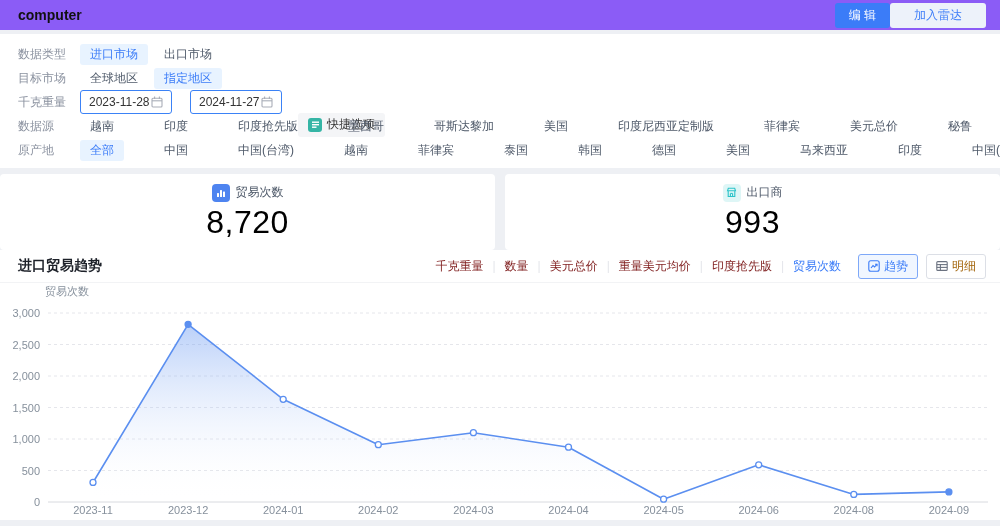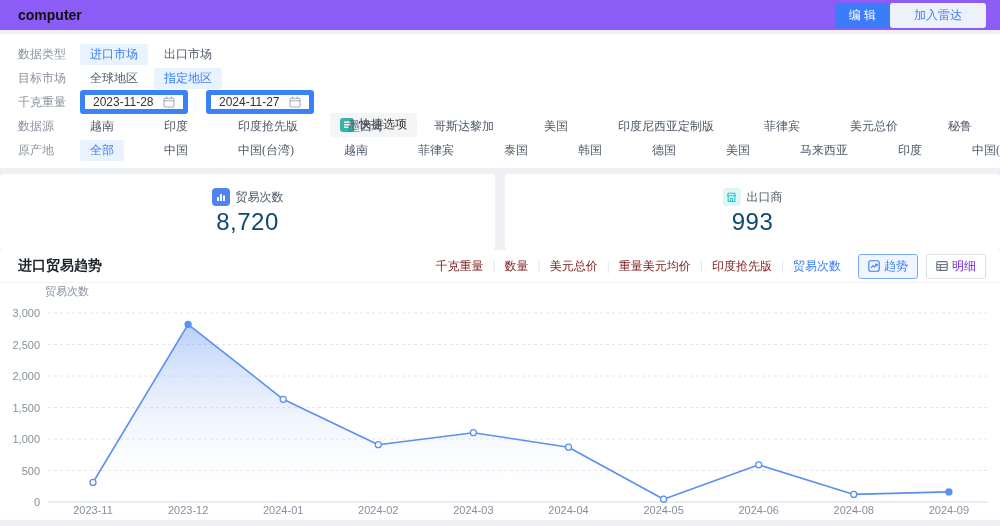--- a/index.html
+++ b/index.html
@@ -42,7 +42,7 @@
   }
   .tag.selected { background:#e8f3ff; color:#3b7cf8; }
   .date-input {
-    width:108px; height:24px; border:5px solid #3b82f6; border-radius:3px;
+    width:92px; height:24px; border:1px solid #3b82f6; border-radius:3px;
     background:#fff; display:flex; align-items:center; justify-content:space-between;
     padding:0 8px; color:#333; cursor:pointer;
   }

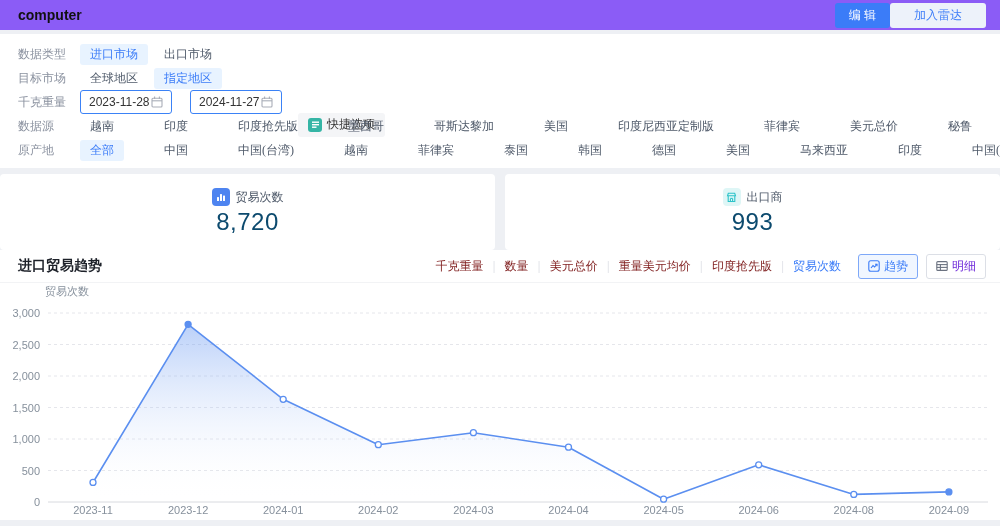--- a/index.html
+++ b/index.html
@@ -35,7 +35,7 @@
   .flabel { width:62px; color:#8a919f; flex:0 0 62px; }
   .fopts { display:flex; align-items:center; gap:6px; flex:1; }
   .fopts.spread { gap:0; }
-  .fopts.spread .tag { margin-right:30px;font-family:Liberation Serif, serif; }
+  .fopts.spread .tag { margin-right:30px; }
   .tag {
     padding:2px 10px; border-radius:3px; color:#4e5969; cursor:pointer;
     white-space:nowrap;

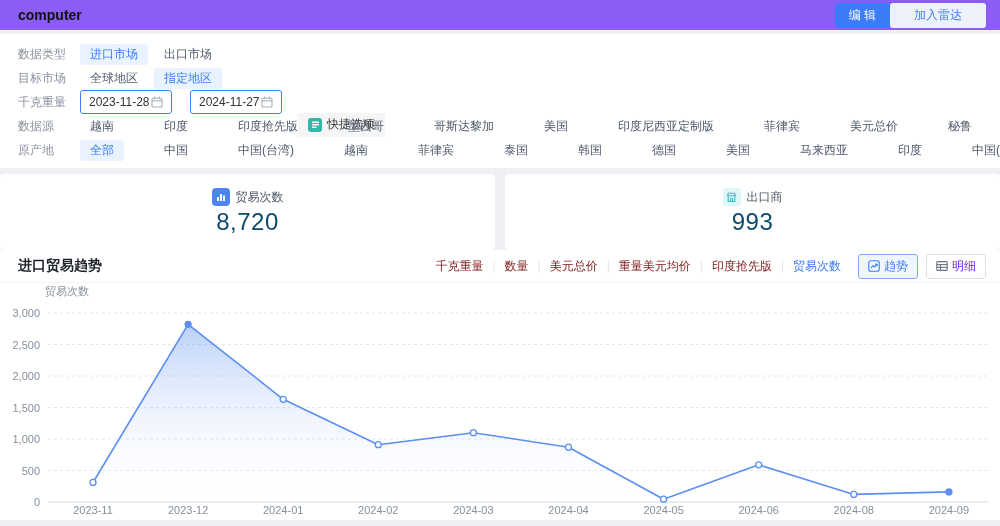--- a/index.html
+++ b/index.html
@@ -64,7 +64,7 @@
     flex-direction:column; align-items:center; justify-content:center; gap:2px;
   }
   .card-top { display:flex; align-items:center; gap:6px; color:#4e5969; }
-  .card-value { font-size:24px; color:#0c4a6e; font-weight:400; letter-spacing:0.5px; }
+  .card-value { font-size:32px; color:#000000; font-weight:400; letter-spacing:0.5px; }
   .stat-icon { width:18px; height:18px; border-radius:4px; display:flex;
     align-items:center; justify-content:center; }
 

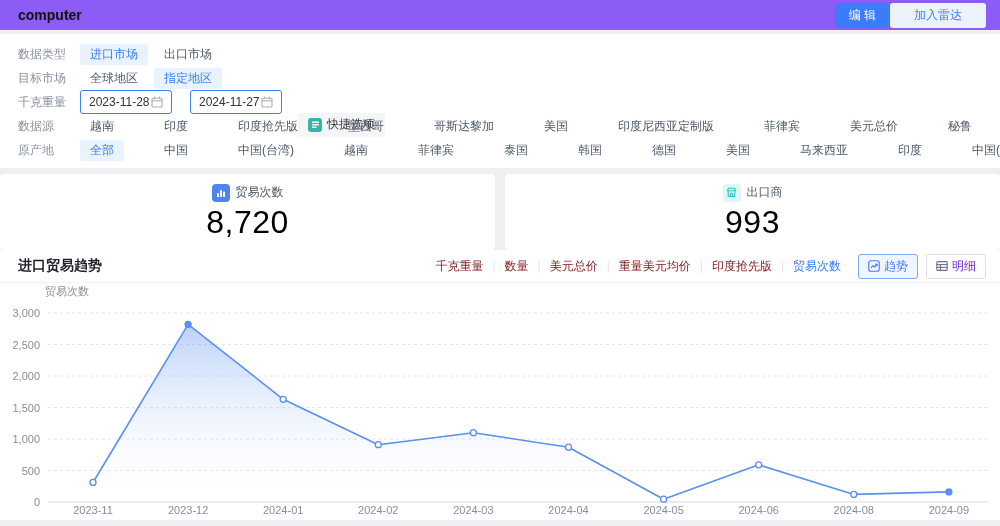--- a/index.html
+++ b/index.html
@@ -82,7 +82,7 @@
   .metric-sep { color:#e5e6eb; }
   .view-btn {
     display:flex; align-items:center; gap:4px; border:1px solid #dcdfe6;
-    background:#fff; color:#6d28d9; border-radius:3px; padding:3px 9px;
+    background:#fff; color:#a16207; border-radius:3px; padding:3px 9px;
     cursor:pointer; font-family:inherit; font-size:12px;
   }
   .view-btn.active { border-color:#7ea8f8; background:#f0f6ff; color:#3b7cf8; }

